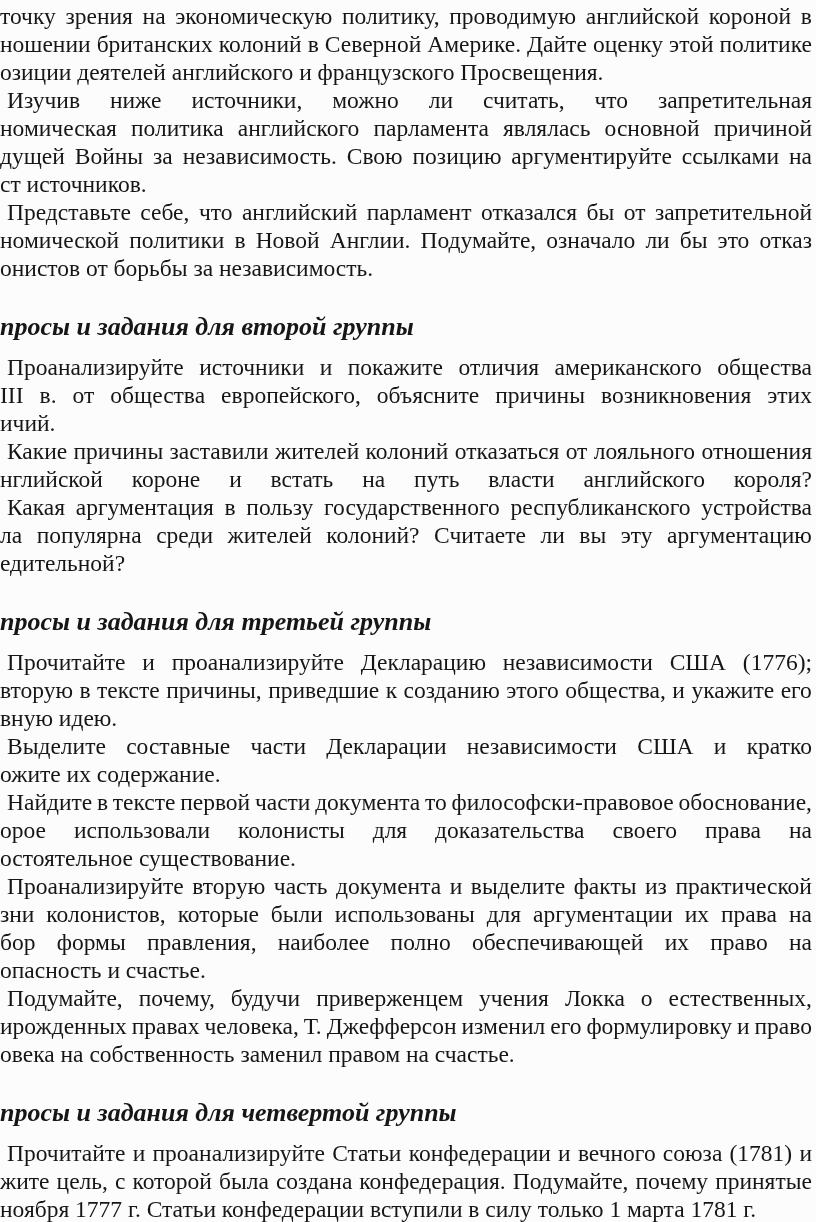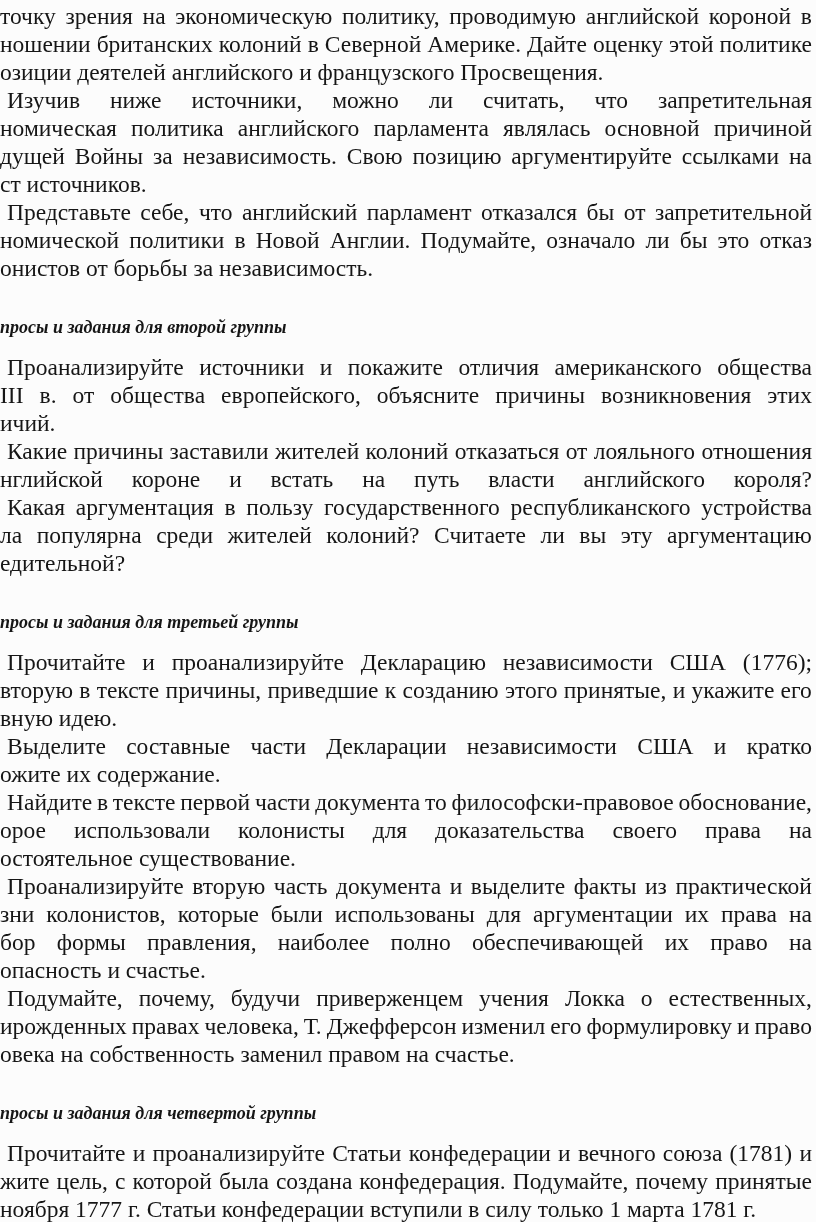--- a/index.html
+++ b/index.html
@@ -48,7 +48,7 @@
   .heading {
     height: 28px;
     line-height: 28px;
-    font-size: 18px;
+    font-size: 26px;
     font-weight: bold;
     font-style: italic;
     margin: 31px 0 12px 0;

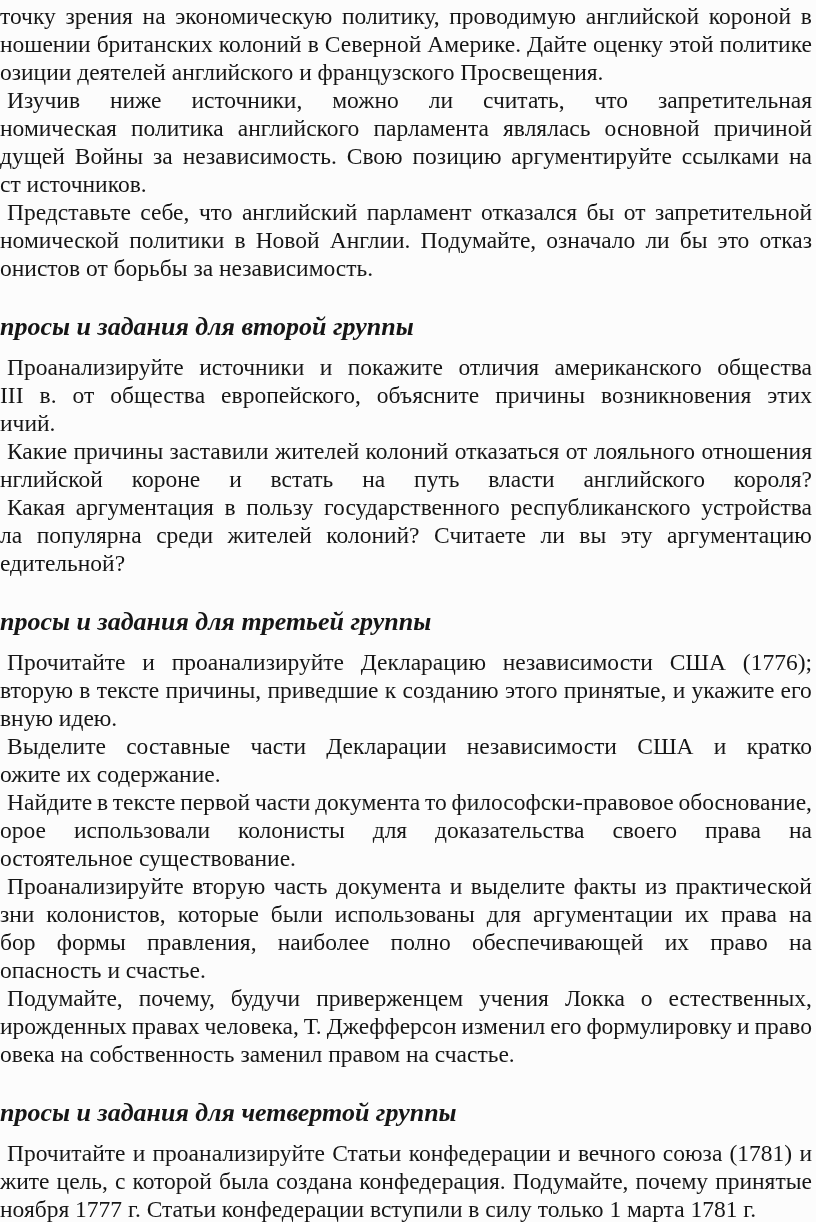--- a/index.html
+++ b/index.html
@@ -237,7 +237,7 @@
         <span>к</span>
         <span>созданию</span>
         <span>этого</span>
-        <span>принятые,</span>
+        <span>общества,</span>
         <span>и</span>
         <span>укажите</span>
         <span>его</span>

